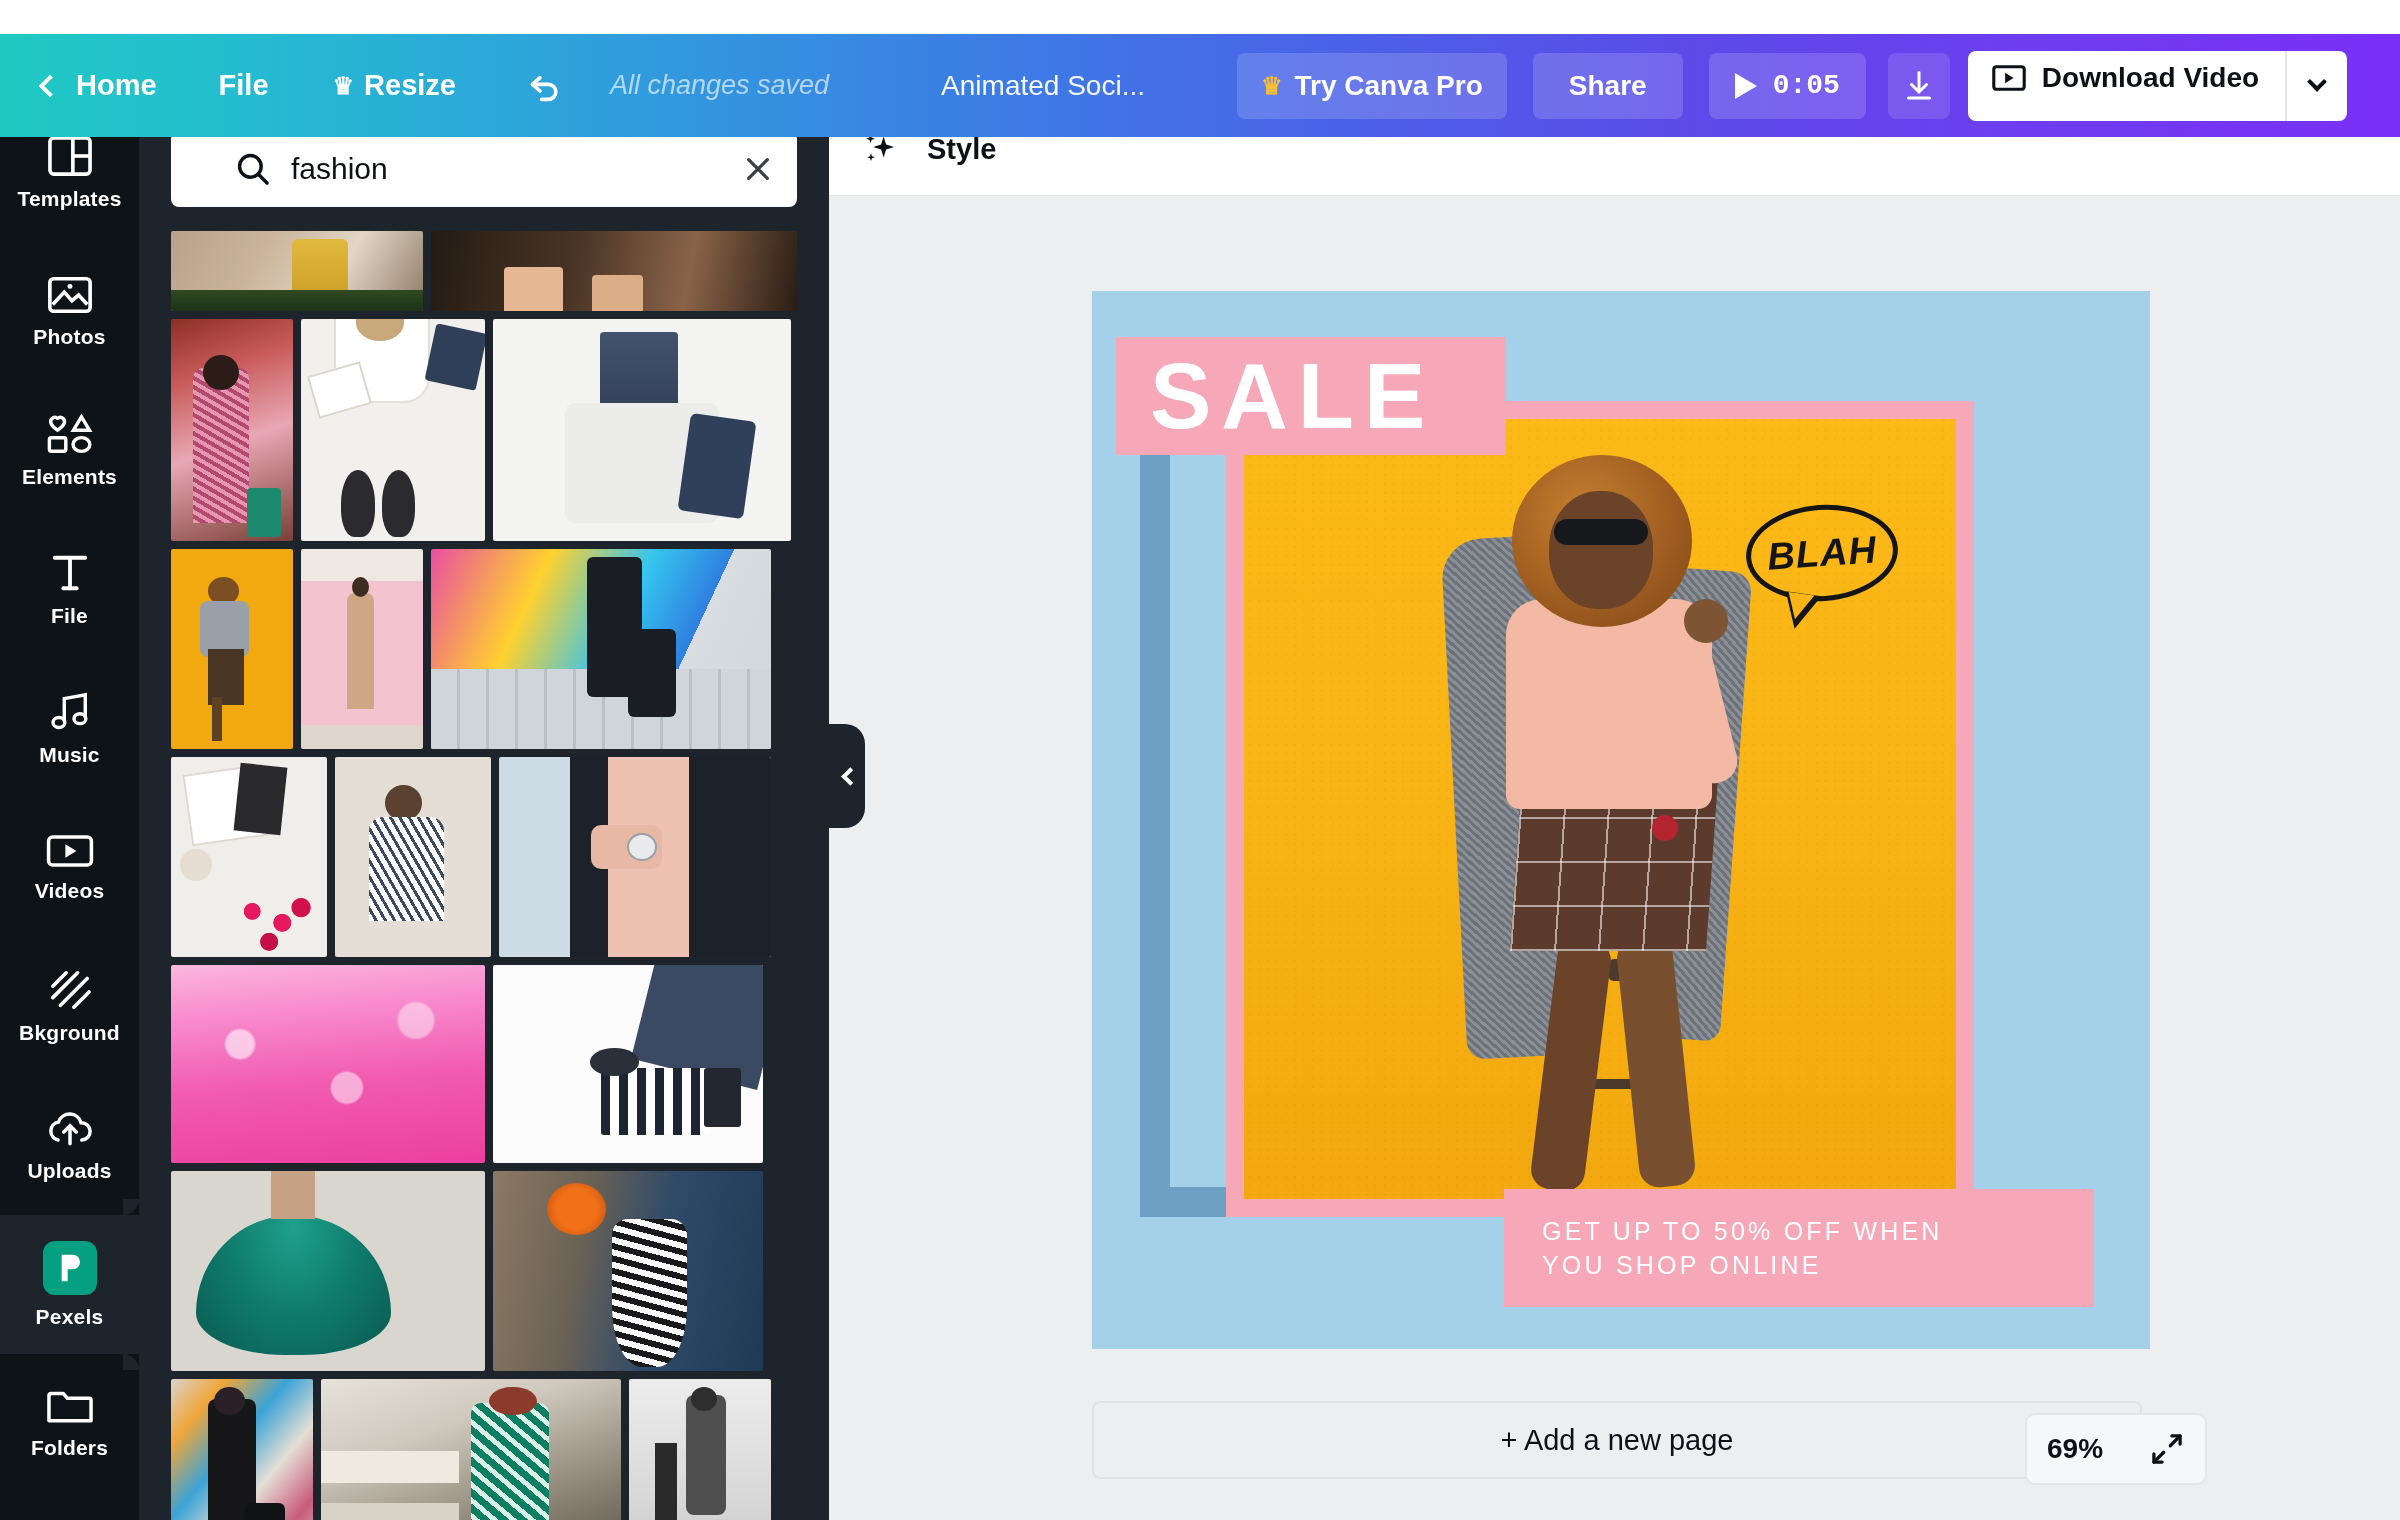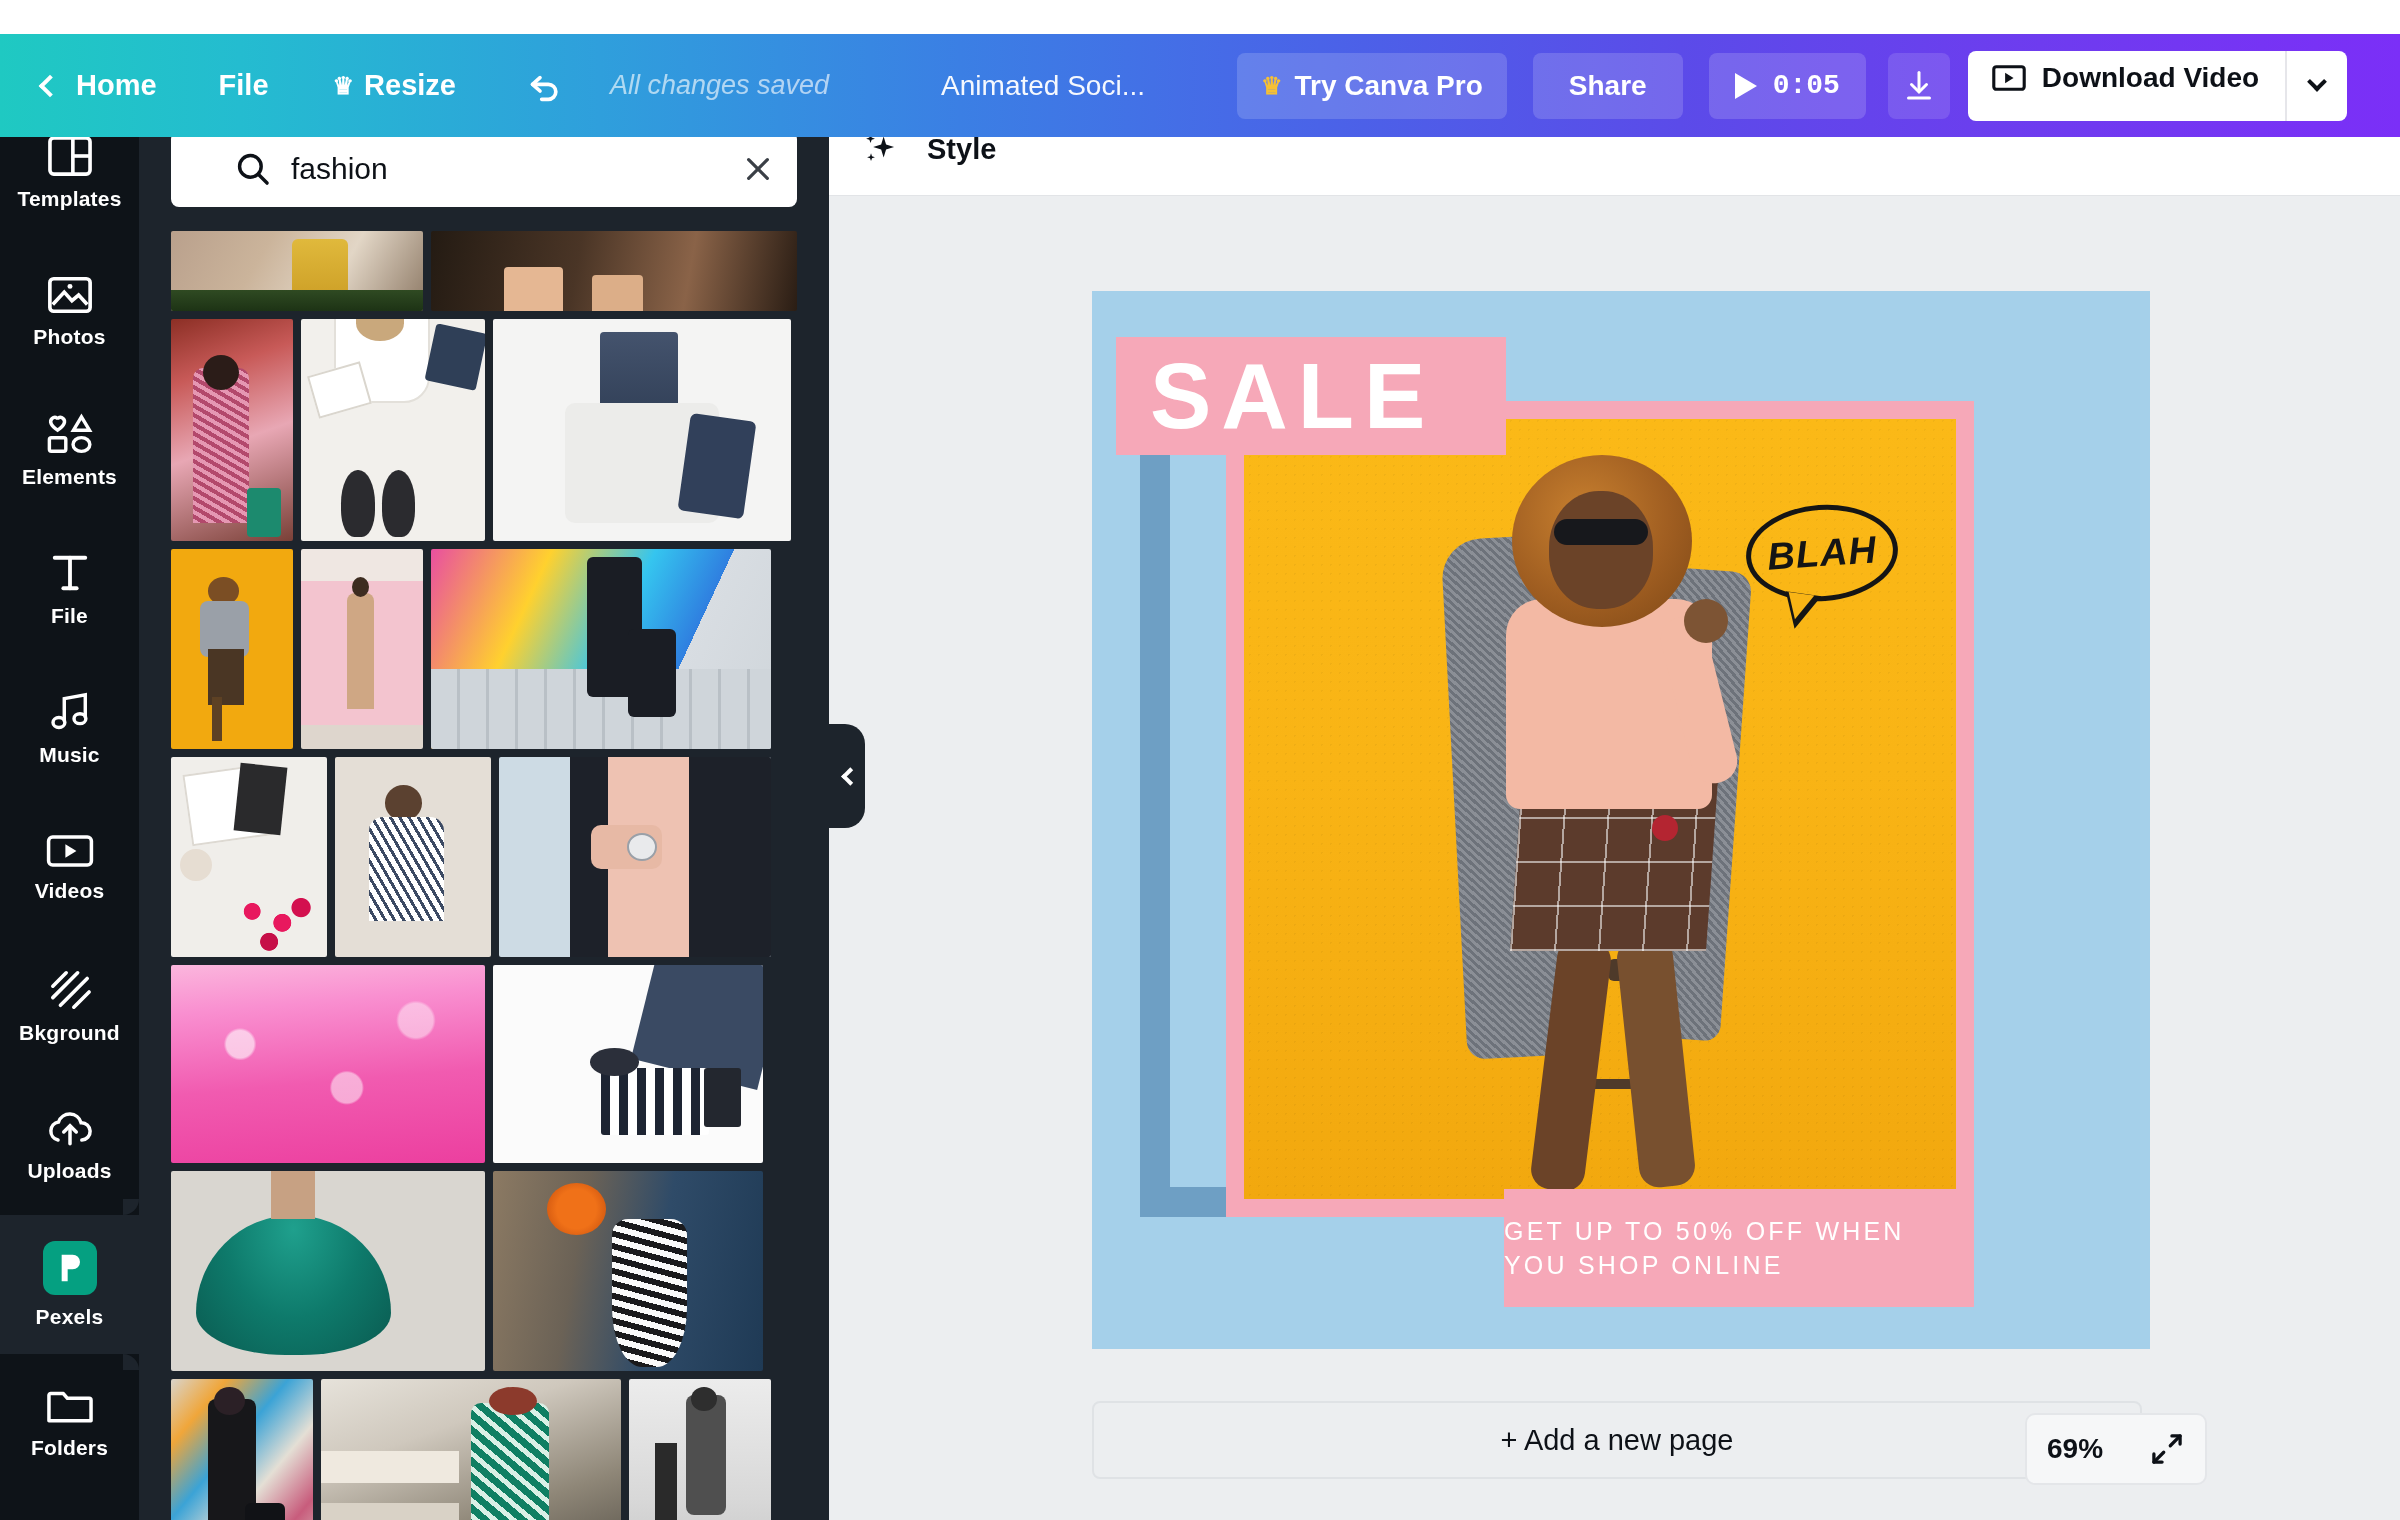--- a/index.html
+++ b/index.html
@@ -364,9 +364,10 @@
   }
   .promo-band {
     position: absolute; left: 412px; top: 898px;
-    width: 470px; height: 118px;
+    width: 590px; height: 118px;
     background: #f6a8b8;
     display: flex; flex-direction: column; justify-content: center;
+    padding-left: 38px;
   }
   .promo-band span {
     color: #fff; font-size: 25px; font-weight: 500;

